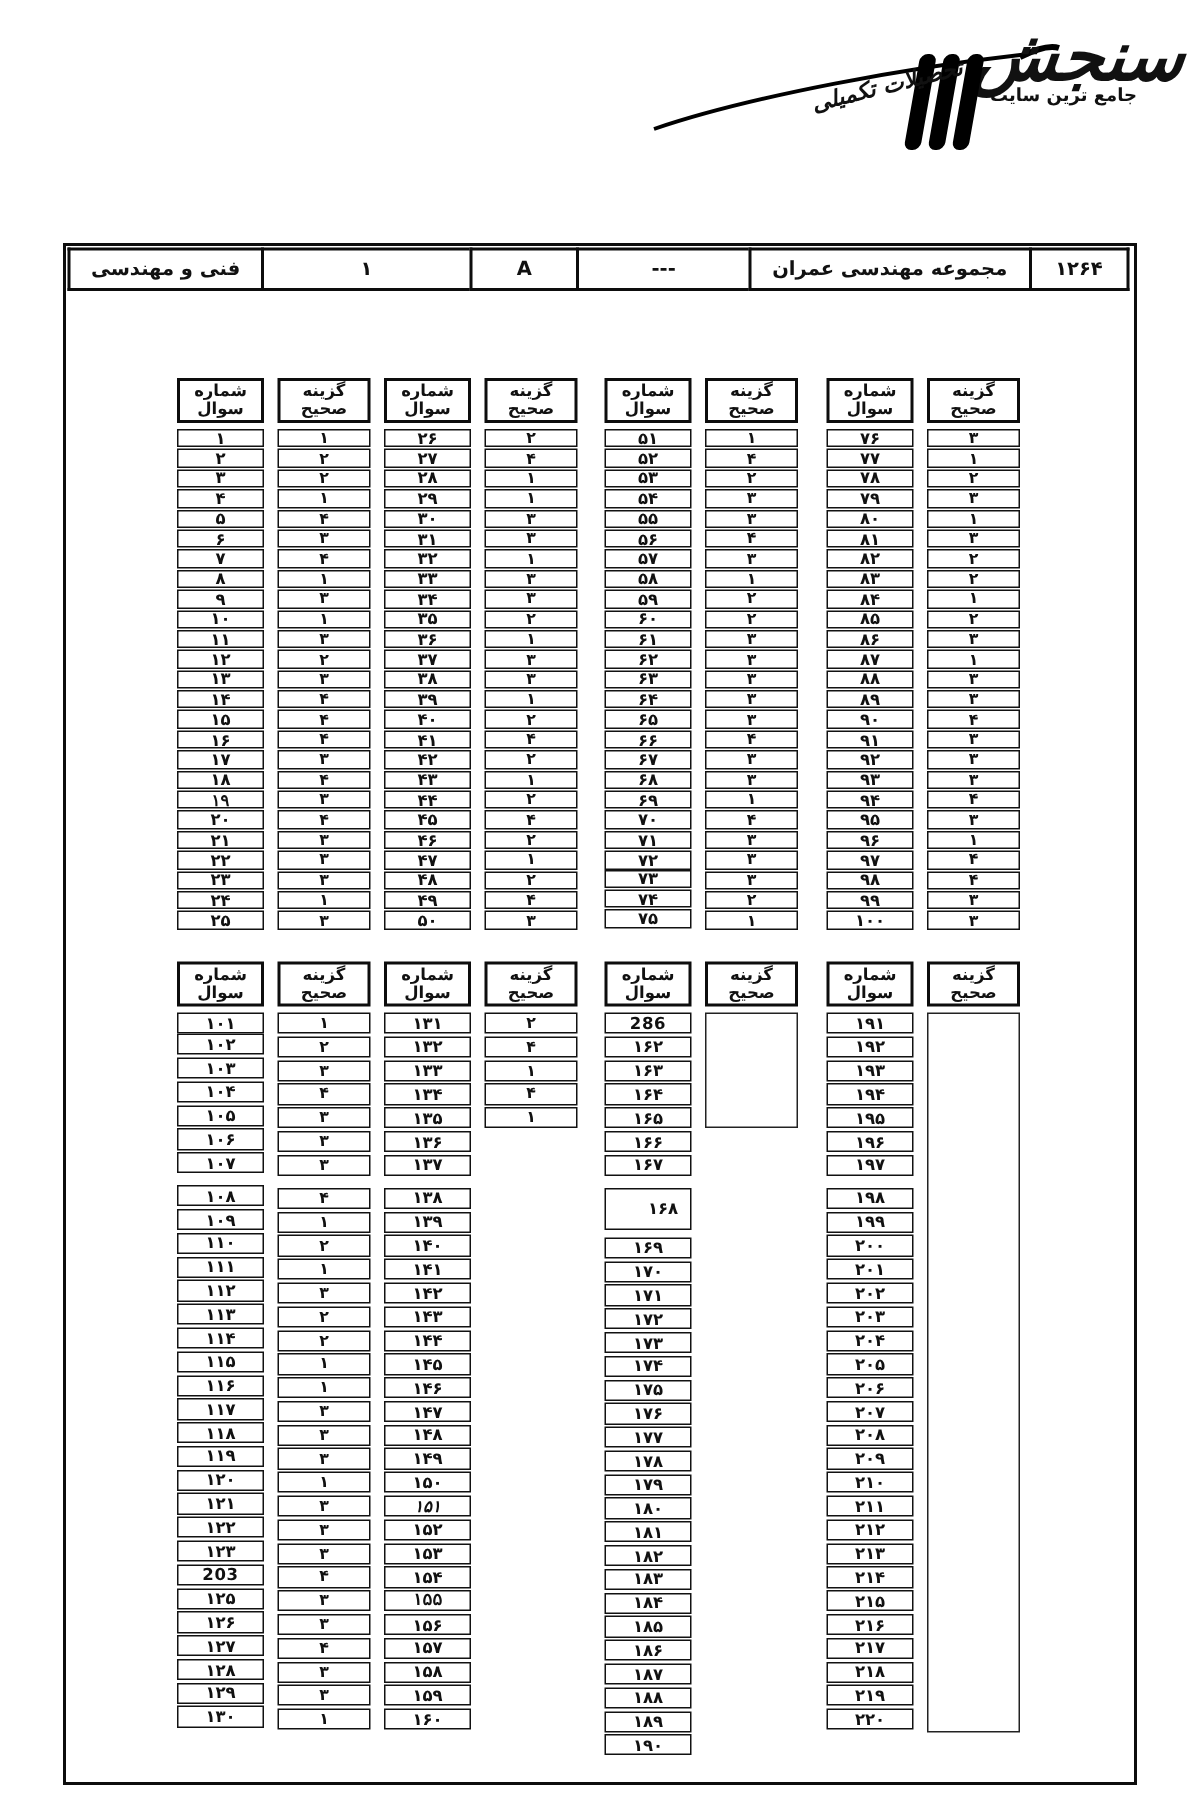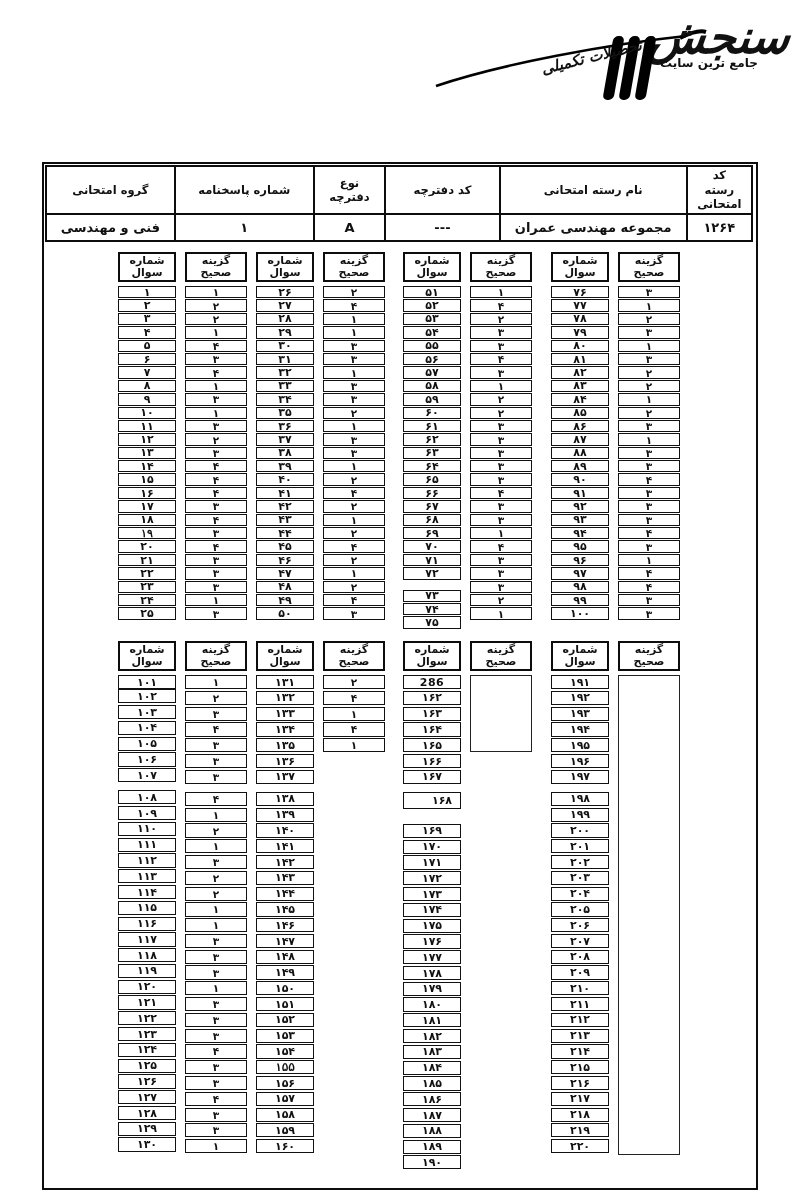--- a/index.html
+++ b/index.html
@@ -66,17 +66,6 @@
       <col style="width:126px">
   </colgroup>
   <tbody>
-      <tr>
-    <th>کد
-رسته
-امتحانی</th>
-    <th>نام رسته امتحانی</th>
-    <th>کد دفترچه</th>
-    <th>نوع
-دفترچه</th>
-    <th>شماره پاسخنامه</th>
-    <th>گروه امتحانی</th>
-  </tr>
   <tr>
     <td>۱۲۶۴</td>
     <td>مجموعه مهندسی عمران</td>

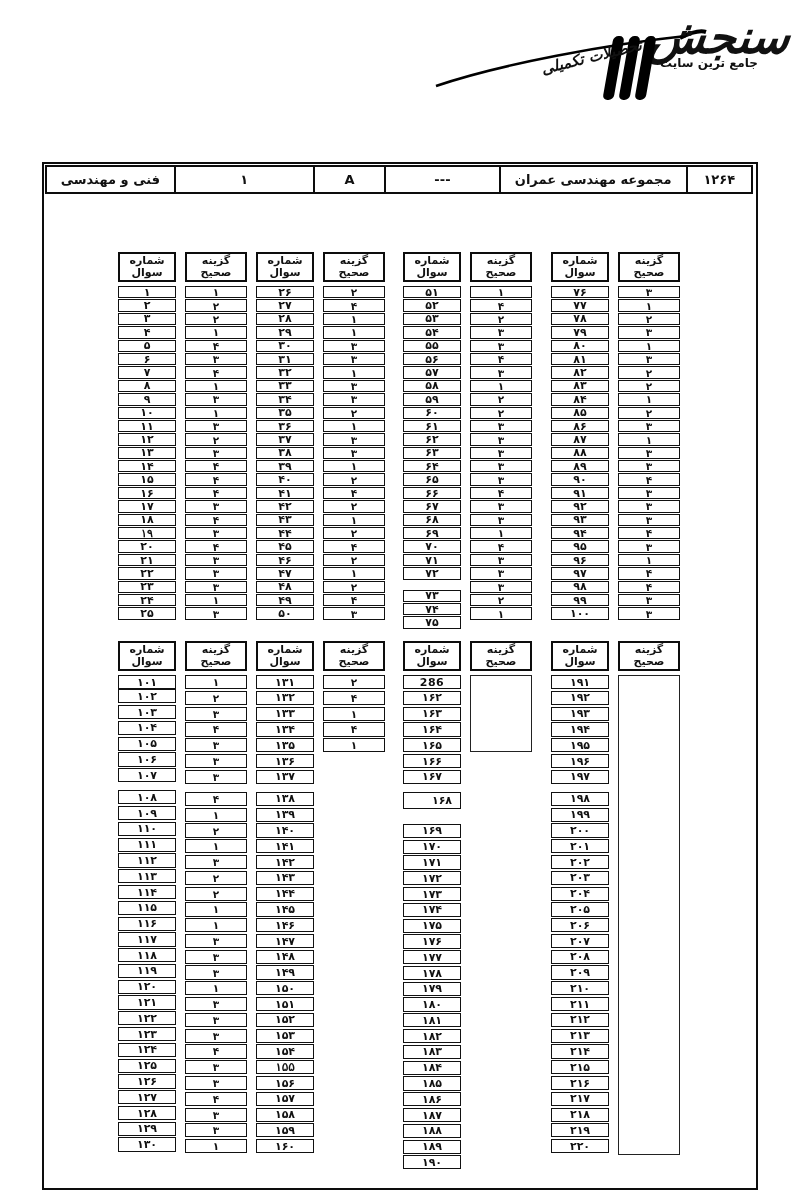--- a/index.html
+++ b/index.html
@@ -232,7 +232,7 @@
           <div class="acell qnum" style="height: 12.4px; margin-bottom: 1px;">۶۹</div>
           <div class="acell qnum" style="height: 12.4px; margin-bottom: 1px;">۷۰</div>
           <div class="acell qnum" style="height: 12.4px; margin-bottom: 1px;">۷۱</div>
-          <div class="acell qnum" style="height: 12.4px; margin-bottom: 10px;">۷۲</div>
+          <div class="acell qnum" style="height: 12.4px; margin-bottom: 0;">۷۲</div>
           <div class="acell qnum" style="height: 12.4px; margin-bottom: 1px;">۷۳</div>
           <div class="acell qnum" style="height: 12.4px; margin-bottom: 1px;">۷۴</div>
           <div class="acell qnum" style="height: 12.4px; margin-bottom: 1px;">۷۵</div>

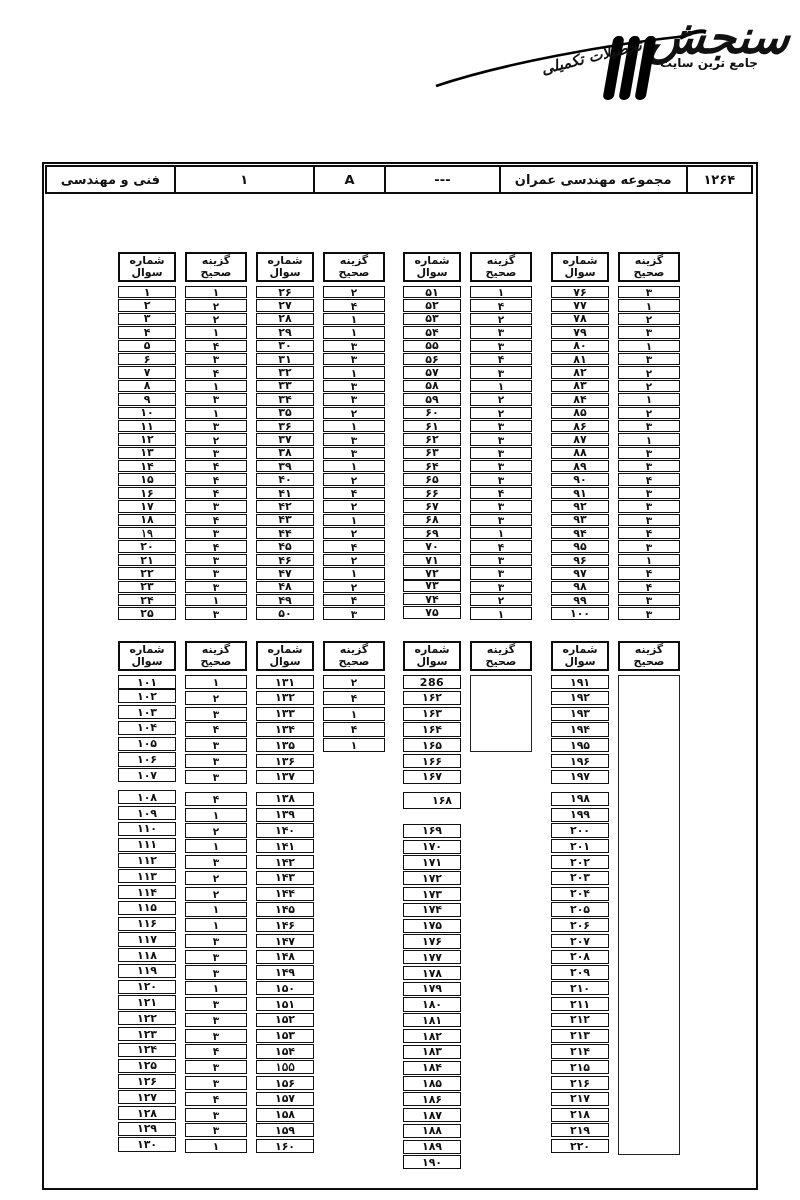--- a/index.html
+++ b/index.html
@@ -471,7 +471,7 @@
           <div class="acell qnum" style="height: 14.2px; margin-bottom: 1.6px;">۱۶۵</div>
           <div class="acell qnum" style="height: 14.2px; margin-bottom: 1.6px;">۱۶۶</div>
           <div class="acell qnum" style="height: 14.2px; margin-bottom: 1.6px;">۱۶۷</div>
-          <div class="acell qnum" style="height: 17px; margin-bottom: 15px; margin-top: 8px; padding-left: 20px;">۱۶۸</div>
+          <div class="acell qnum" style="height: 28px; margin-bottom: 5px; margin-top: 8px; padding-left: 20px;">۱۶۸</div>
           <div class="acell qnum" style="height: 14.2px; margin-bottom: 1.6px;">۱۶۹</div>
           <div class="acell qnum" style="height: 14.2px; margin-bottom: 1.6px;">۱۷۰</div>
           <div class="acell qnum" style="height: 14.2px; margin-bottom: 1.6px;">۱۷۱</div>

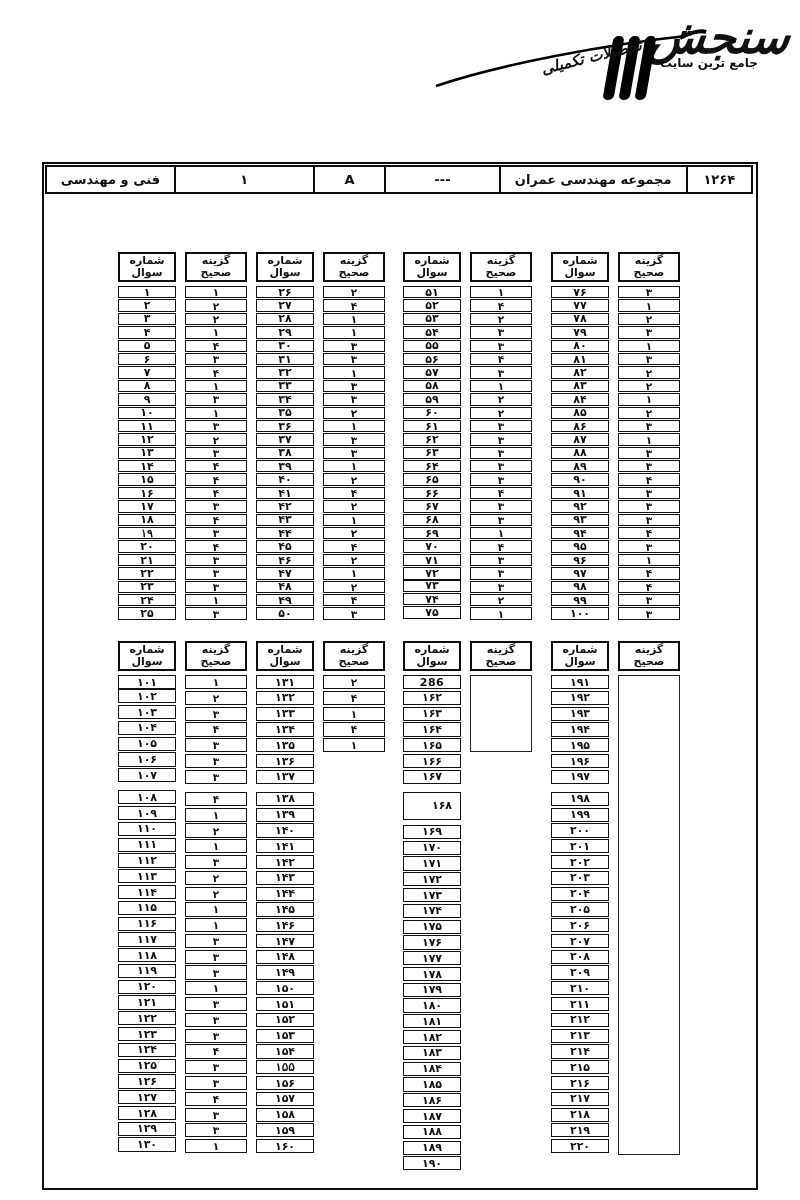--- a/index.html
+++ b/index.html
@@ -435,7 +435,7 @@
           <div class="acell qnum" style="height: 14.2px; margin-bottom: 1.6px;">۱۴۸</div>
           <div class="acell qnum" style="height: 14.2px; margin-bottom: 1.6px;">۱۴۹</div>
           <div class="acell qnum" style="height: 14.2px; margin-bottom: 1.6px;">۱۵۰</div>
-          <div class="acell qnum" style="height: 14.2px; margin-bottom: 1.6px;">۱۵۱</div>
+          <div class="acell qnum" style="height: 14.2px; margin-bottom: 1.6px; font-style: italic;">۱۵۱</div>
           <div class="acell qnum" style="height: 14.2px; margin-bottom: 1.6px;">۱۵۲</div>
           <div class="acell qnum" style="height: 14.2px; margin-bottom: 1.6px;">۱۵۳</div>
           <div class="acell qnum" style="height: 14.2px; margin-bottom: 1.6px;">۱۵۴</div>

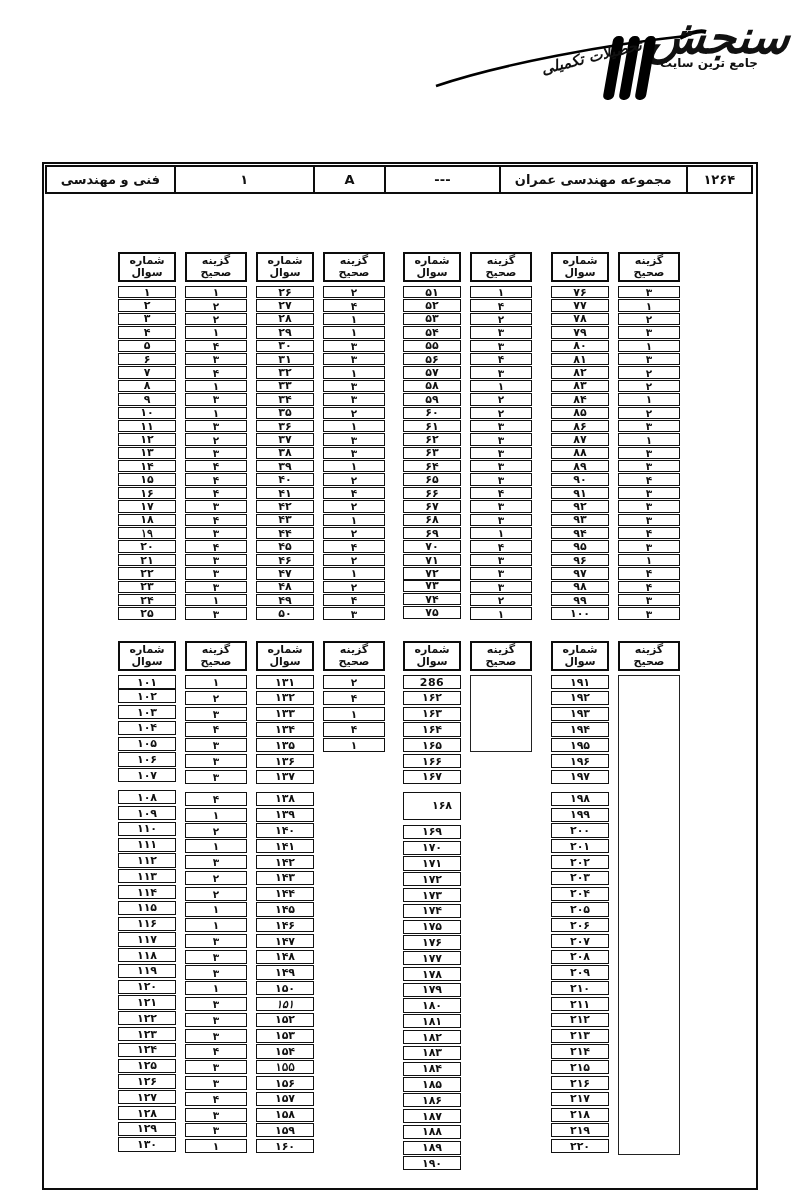--- a/index.html
+++ b/index.html
@@ -364,7 +364,7 @@
           <div class="acell qnum" style="height: 14.2px; margin-bottom: 1.6px;">۱۲۱</div>
           <div class="acell qnum" style="height: 14.2px; margin-bottom: 1.6px;">۱۲۲</div>
           <div class="acell qnum" style="height: 14.2px; margin-bottom: 1.6px;">۱۲۳</div>
-          <div class="acell qnum" style="height: 14.2px; margin-bottom: 1.6px;">۱۲۴</div>
+          <div class="acell qnum" style="height: 14.2px; margin-bottom: 1.6px;">203</div>
           <div class="acell qnum" style="height: 14.2px; margin-bottom: 1.6px;">۱۲۵</div>
           <div class="acell qnum" style="height: 14.2px; margin-bottom: 1.6px;">۱۲۶</div>
           <div class="acell qnum" style="height: 14.2px; margin-bottom: 1.6px;">۱۲۷</div>

